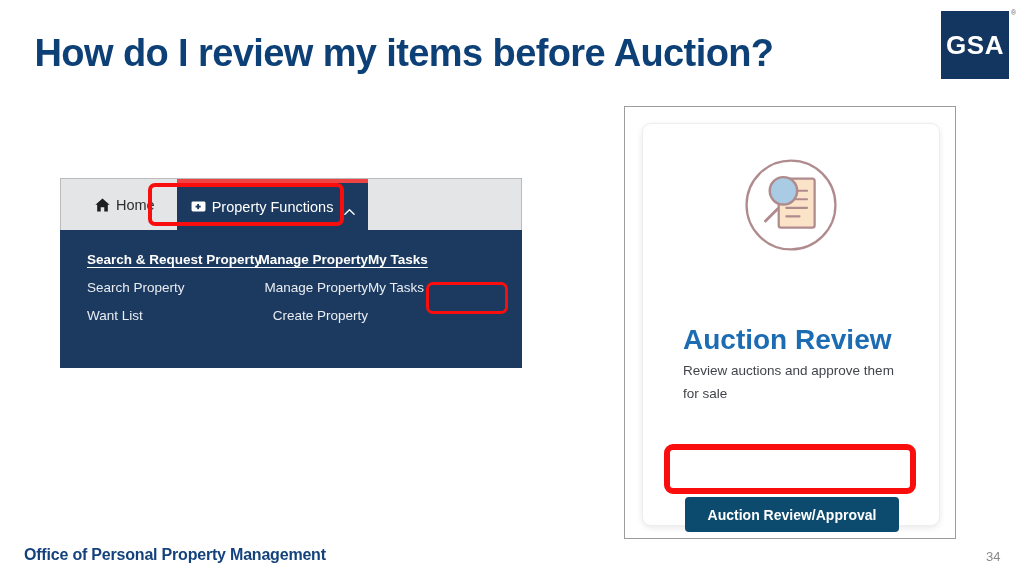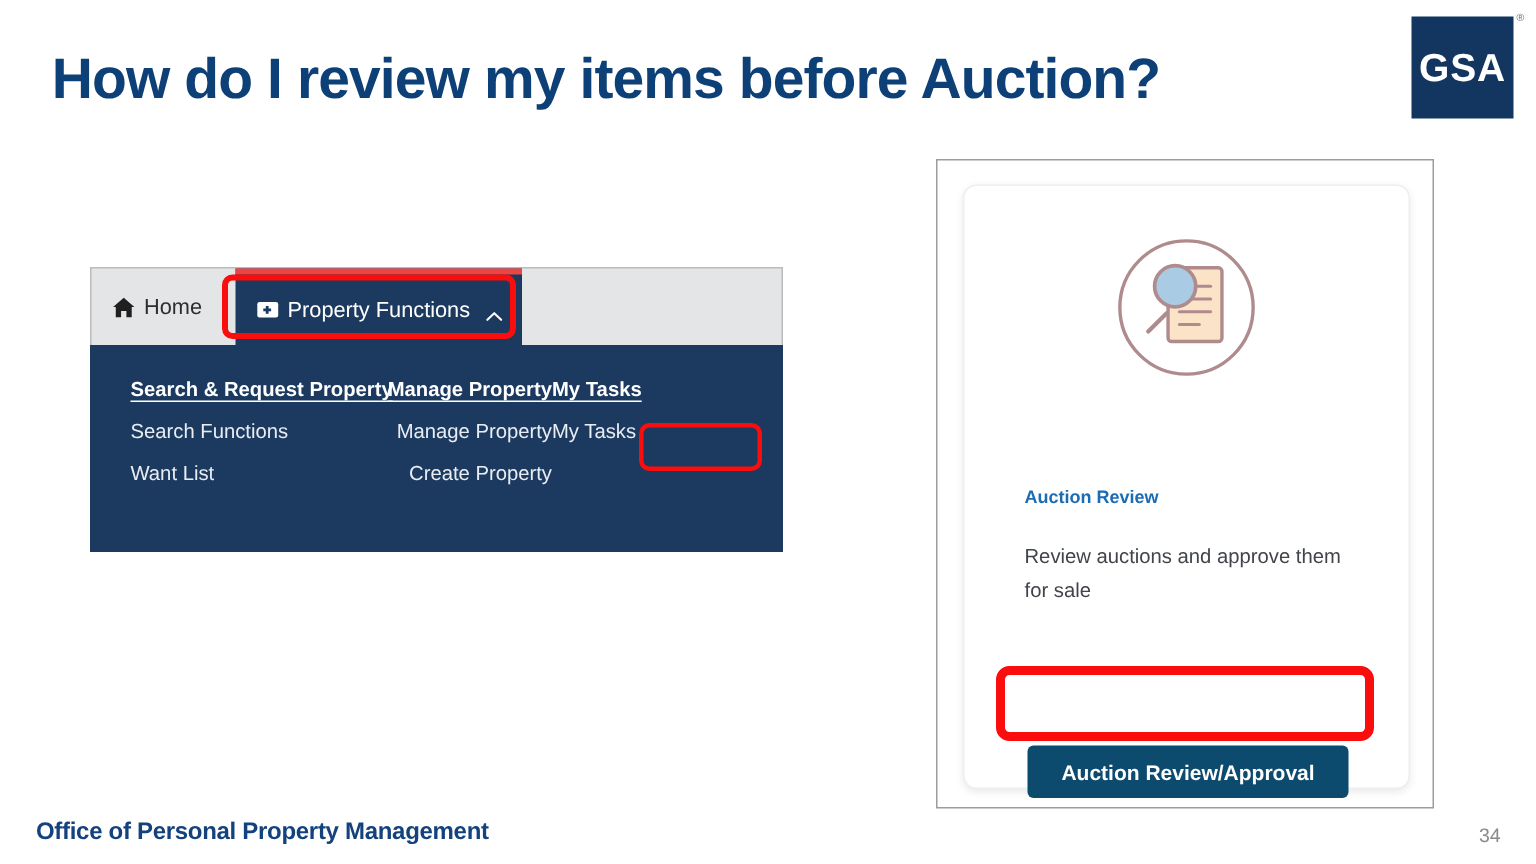--- a/index.html
+++ b/index.html
@@ -86,7 +86,7 @@
   }
   .nav-tab-home {
     color: #2d2d2d;
-    padding-left: 14px;
+    padding-left: 34px;
     padding-right: 20px;
   }
   .nav-tab-active {

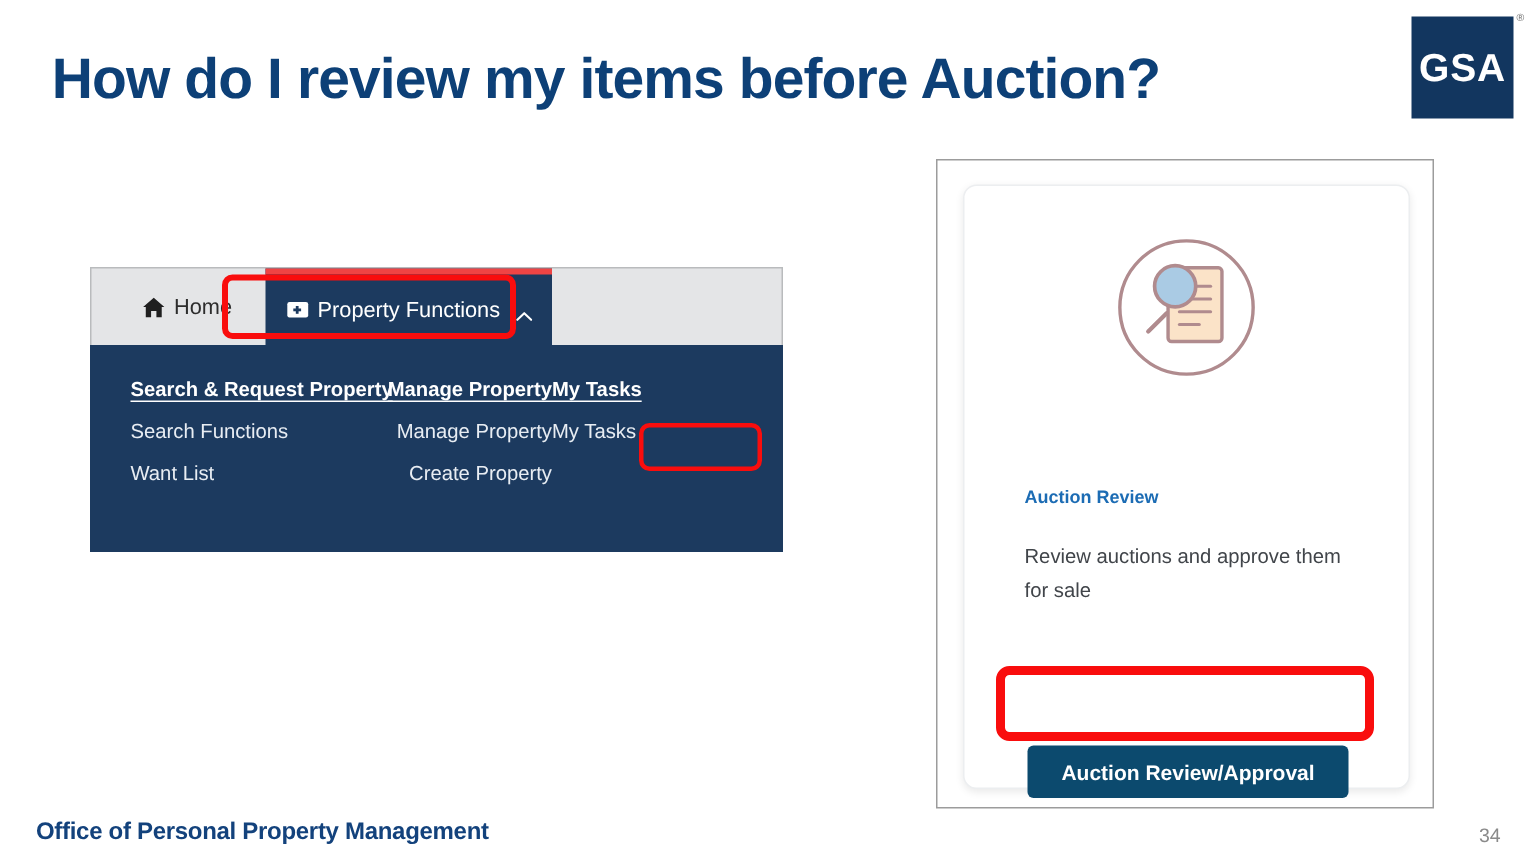--- a/index.html
+++ b/index.html
@@ -286,7 +286,7 @@
 
     <div class="dd-col dd-col-1">
       <div class="dd-head">Search &amp; Request Property</div>
-      <div class="dd-item">Search Functions</div>
+      <div class="dd-item">Search Property</div>
       <div class="dd-item">Want List</div>
     </div>
 

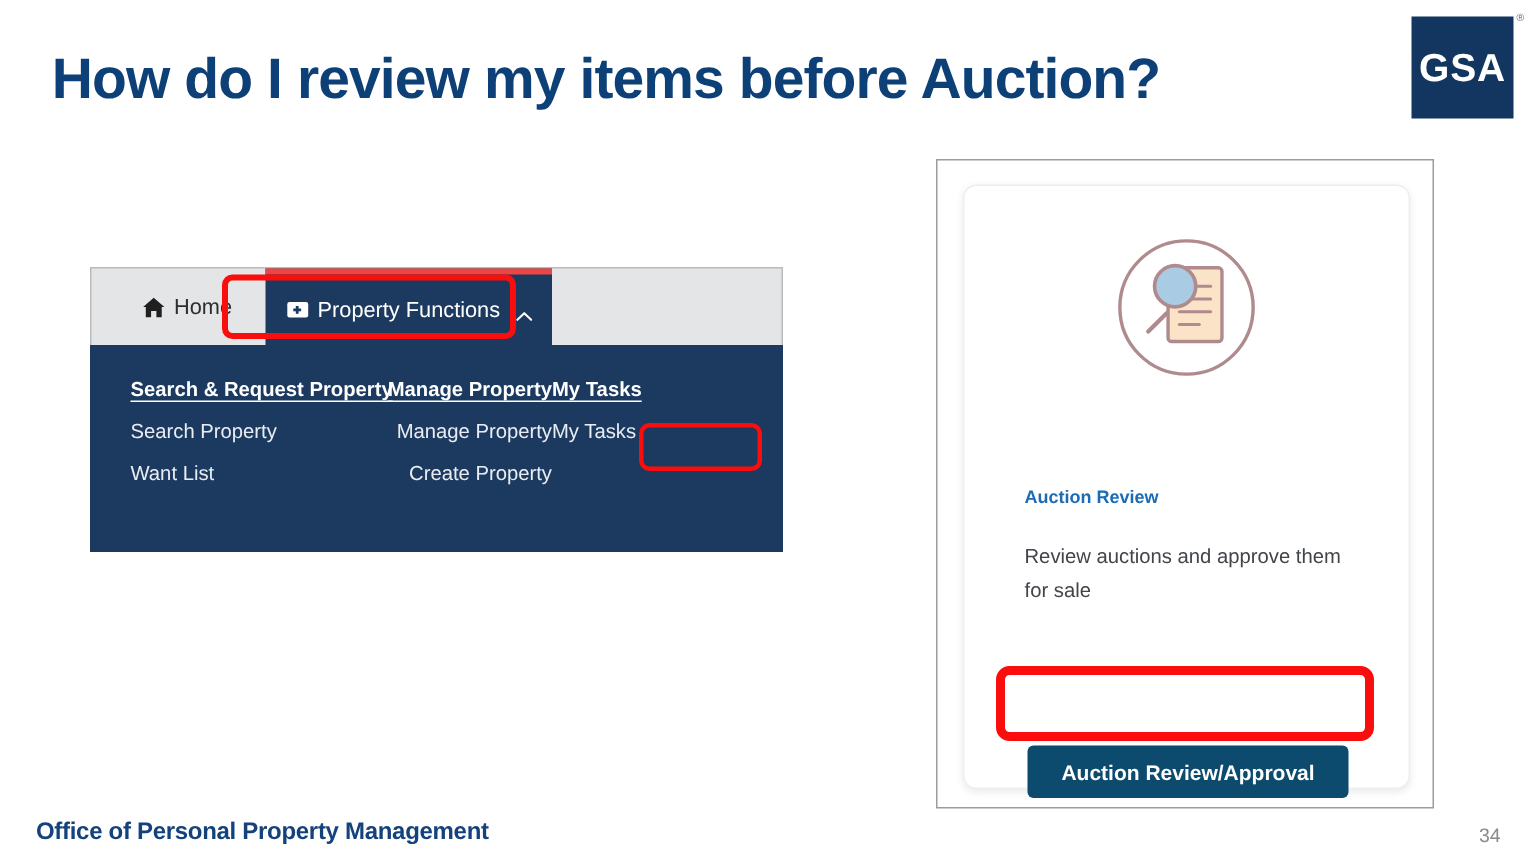--- a/index.html
+++ b/index.html
@@ -180,7 +180,7 @@
     position: absolute;
     left: 40px;
     top: 200px;
-    font-size: 12px;
+    font-size: 28px;
     font-weight: bold;
     color: #1c6cb4;
   }

